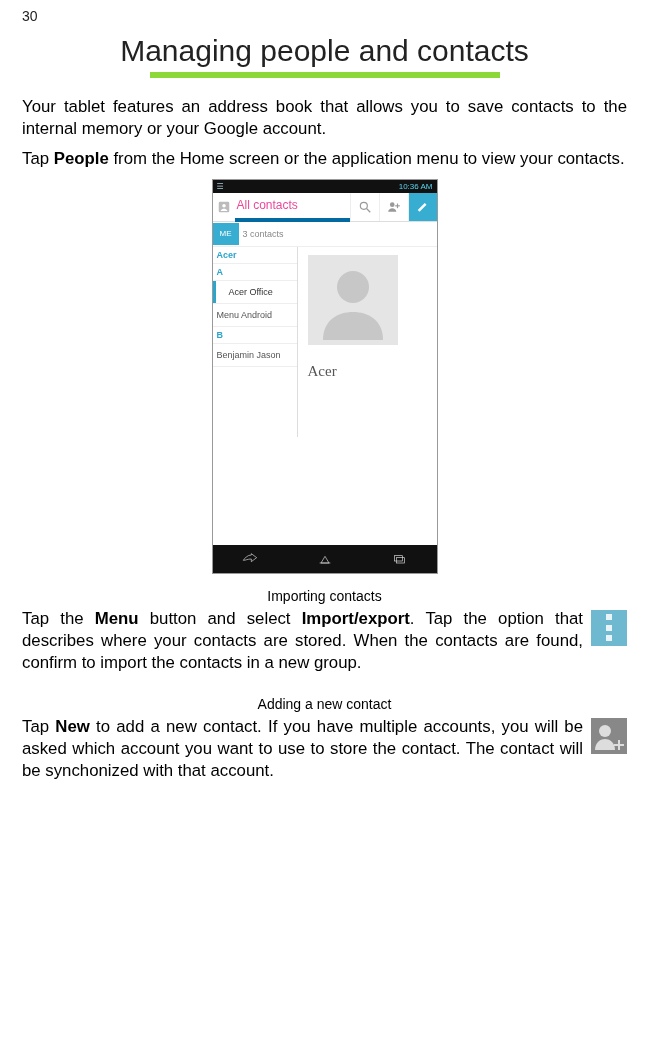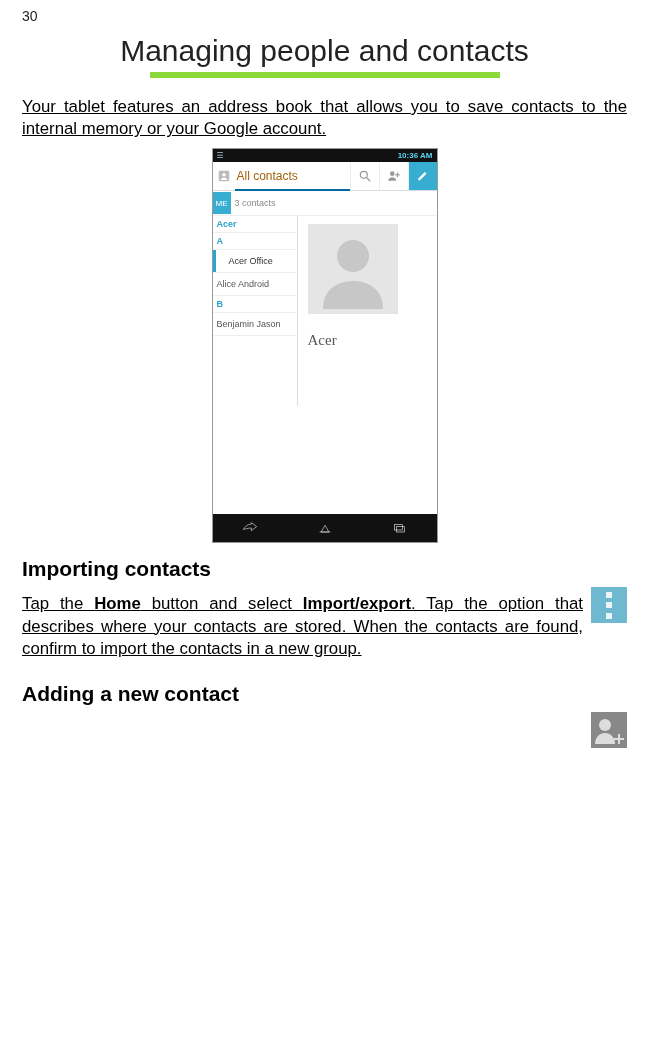--- a/index.html
+++ b/index.html
@@ -39,9 +39,8 @@
     background: #8bd838;
   }
   .para {
-    margin: 12px 0 8px 0;
+    margin: 4px 0 8px 0;
     line-height: 1.32;
-    text-decoration: underline;
   }
   .sec-heading {
     font-size: 21px;

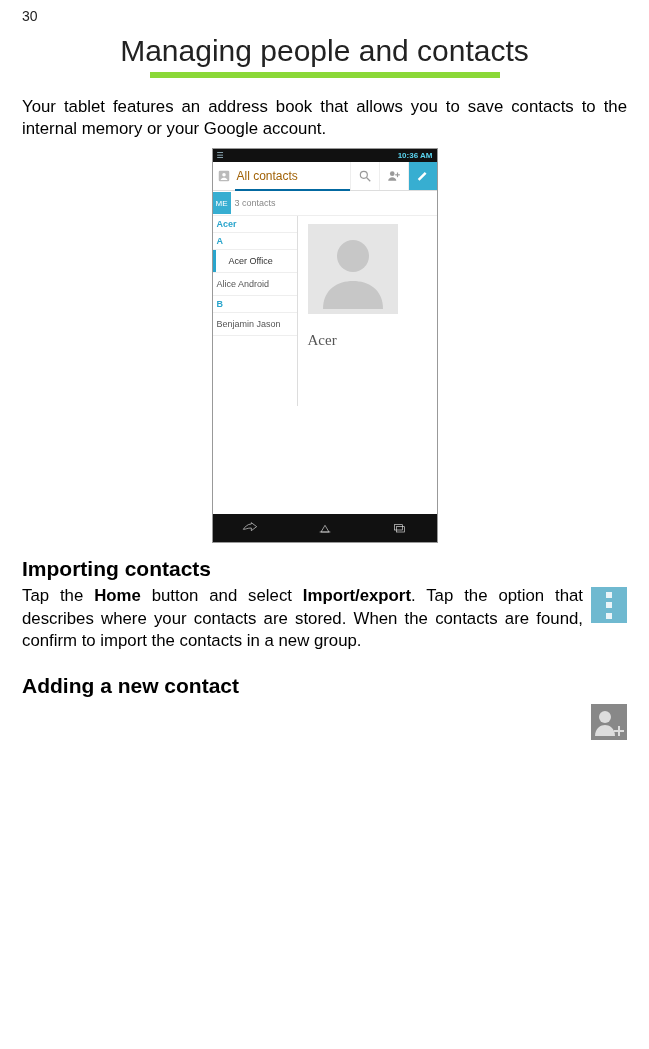--- a/index.html
+++ b/index.html
@@ -171,6 +171,9 @@
 
   <p class="para">Your tablet features an address book that allows you to save contacts to the internal memory or your Google account.</p>
 
+  <p class="para">
+    <span>Tap </span><span class="bold">People</span><span> from the Home screen or the application menu to view your contacts.</span>
+  </p>
 
 
   <div class="figure">

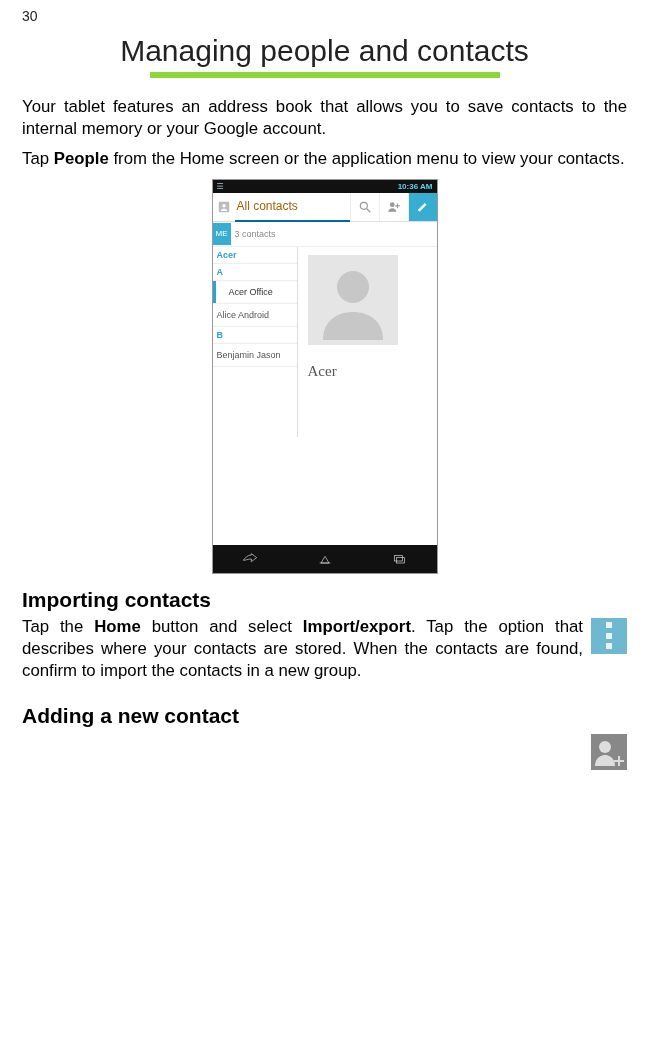--- a/index.html
+++ b/index.html
@@ -68,7 +68,7 @@
     align-items: center;
     padding: 0 4px;
   }
-  .statusbar .right { color: #5bd4ef; font-weight: bold; }
+  .statusbar .right { color: #5bd4ef; }
   .header-row {
     height: 28px;
     background: #fff;

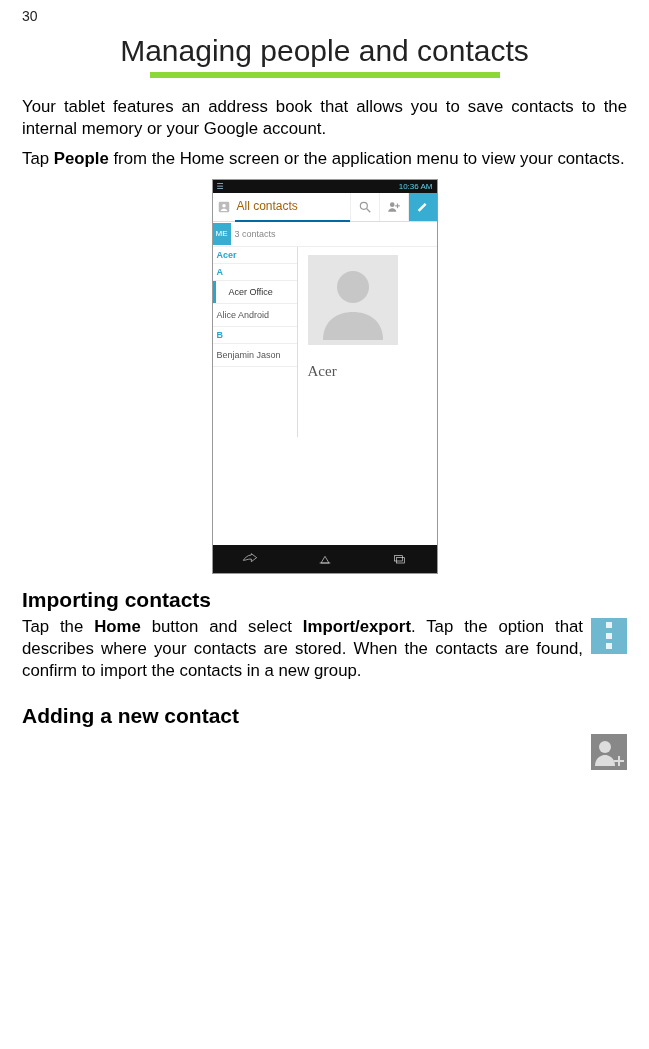--- a/index.html
+++ b/index.html
@@ -87,10 +87,10 @@
     flex: 1;
     display: flex;
     align-items: center;
-    color: #a16207;
+    color: #ec4899;
     font-size: 12px;
     padding-left: 2px;
-    border-bottom: 2px solid #0369a1;
+    border-bottom: 4px solid #0369a1;
     margin-bottom: -1px;
     text-align: center;
   }

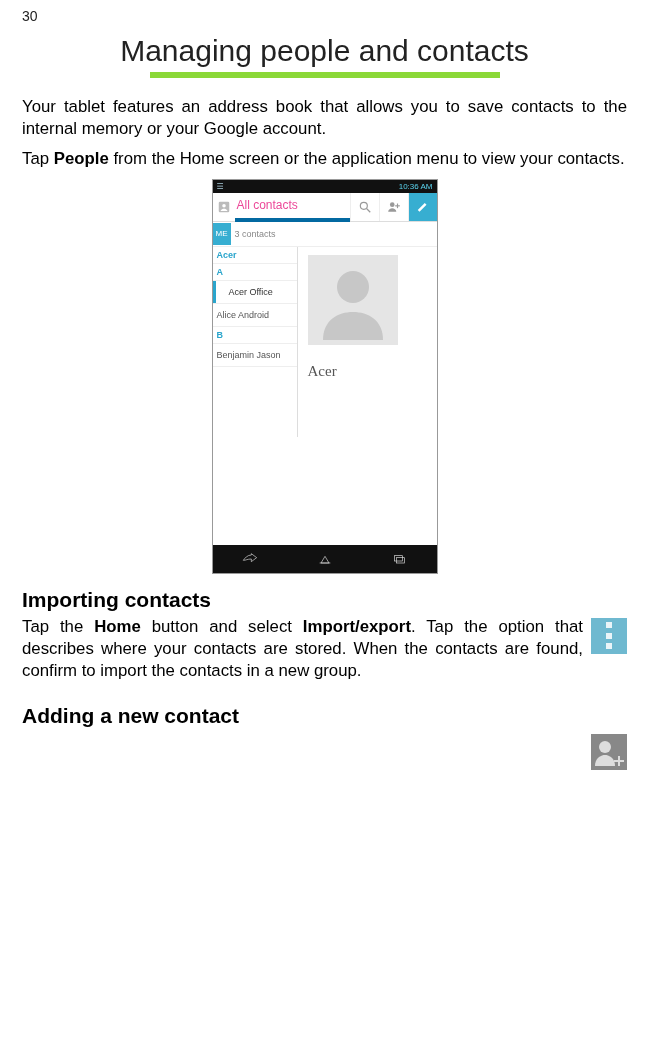--- a/index.html
+++ b/index.html
@@ -112,7 +112,7 @@
     border-bottom:1px solid #eee;
   }
   .row-me .mebox{
-    width:18px;height:22px;background:#37aed1;color:#fff;
+    width:26px;height:22px;background:#37aed1;color:#fff;
     display:flex;align-items:center;justify-content:center;font-size:8px;margin-right:4px;
   }
   .panes { display:flex; height:190px; }

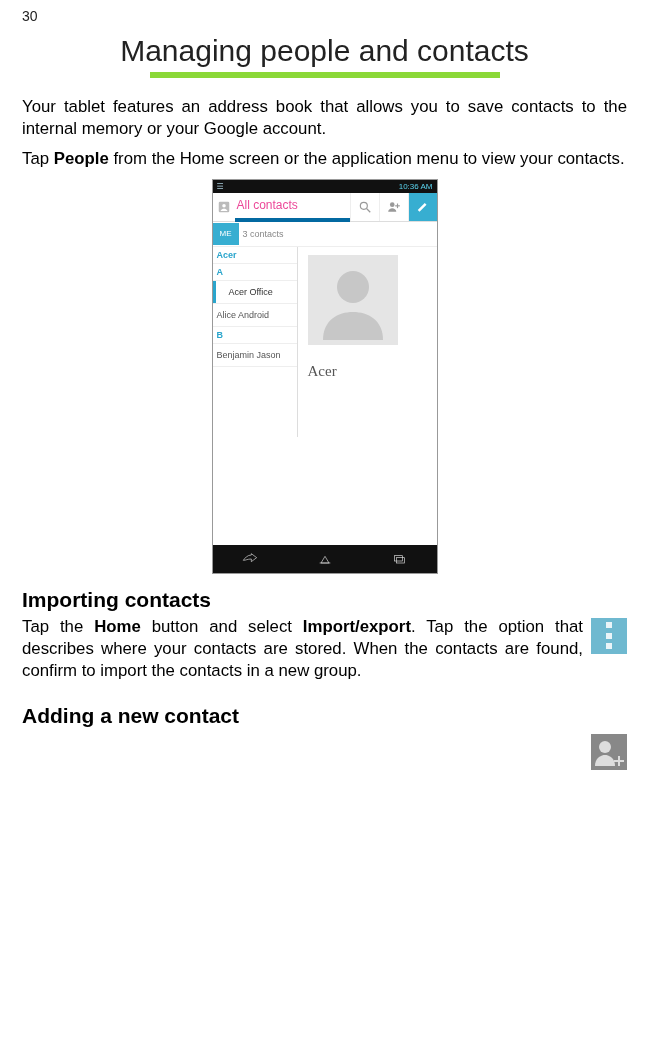--- a/index.html
+++ b/index.html
@@ -221,7 +221,7 @@
         <div class="sep">Acer</div>
         <div class="sep">A</div>
         <div class="item sel">Acer Office</div>
-        <div class="item">Alice Android</div>
+        <div class="item">Menu Android</div>
         <div class="sep">B</div>
         <div class="item">Benjamin Jason</div>
       </div>

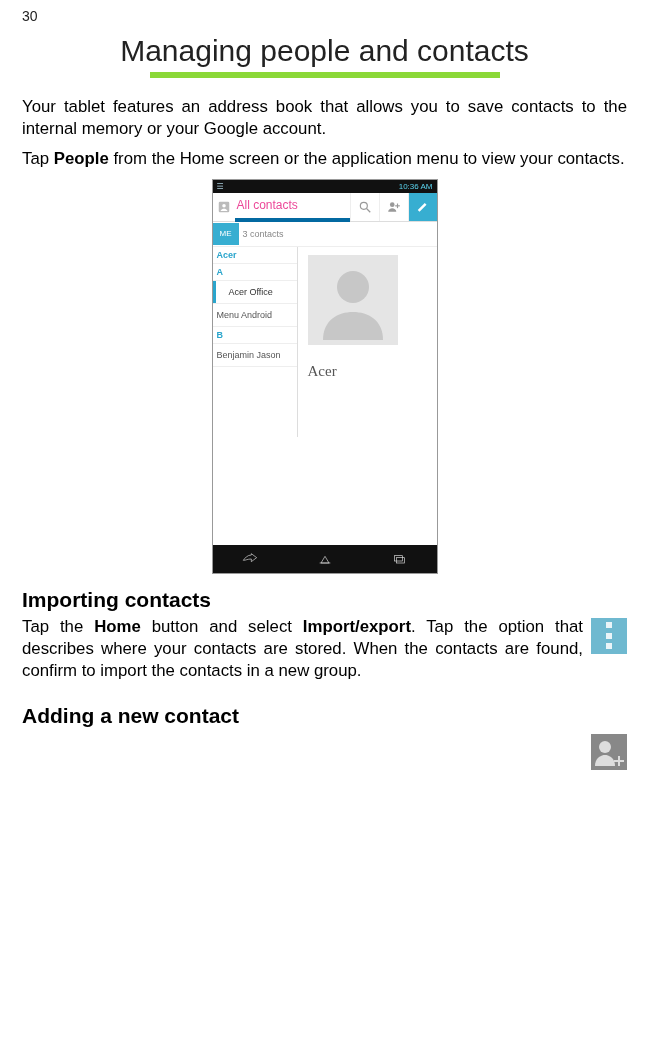--- a/index.html
+++ b/index.html
@@ -43,10 +43,10 @@
     line-height: 1.32;
   }
   .sec-heading {
-    font-size: 21px;
+    font-size: 14px;
     margin: 14px 0 2px 0;
-    text-align: left;
-    font-weight: 700;
+    text-align: center;
+    font-weight: 400;
   }
   .bold { font-weight: bold; }
 

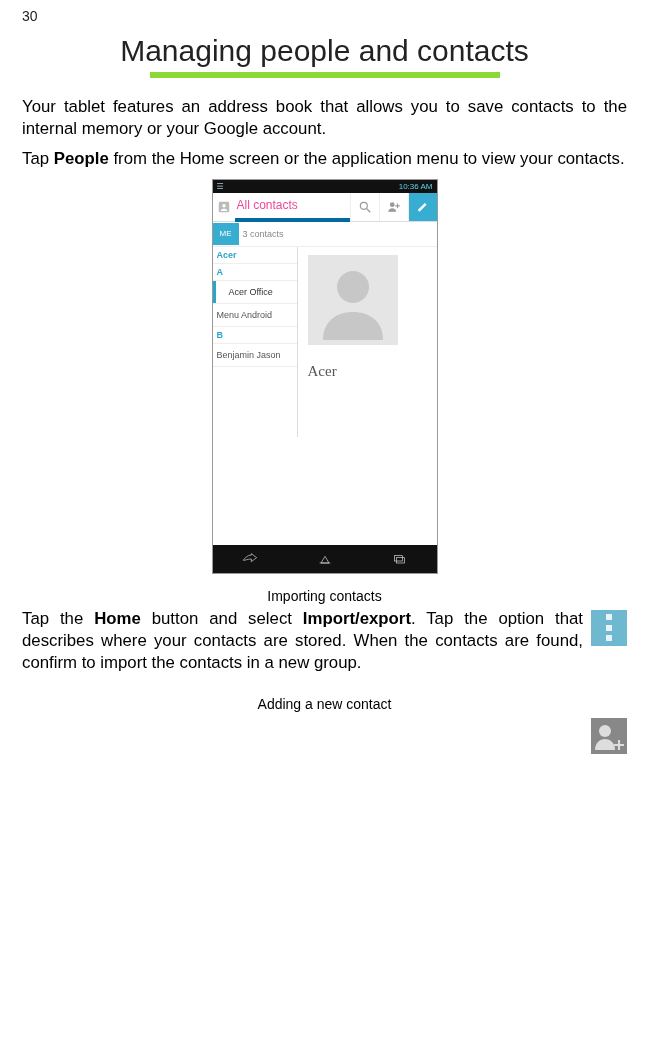--- a/index.html
+++ b/index.html
@@ -266,7 +266,7 @@
       </div>
   </div>
   <p class="para">
-    <span>Tap the </span><span class="bold">Home</span><span> button and select </span><span class="bold">Import/export</span><span>. Tap the option that describes where your contacts are stored. When the contacts are found, confirm to import the contacts in a new group.</span>
+    <span>Tap the </span><span class="bold">Menu</span><span> button and select </span><span class="bold">Import/export</span><span>. Tap the option that describes where your contacts are stored. When the contacts are found, confirm to import the contacts in a new group.</span>
   </p>
   <div class="clear"></div>
 

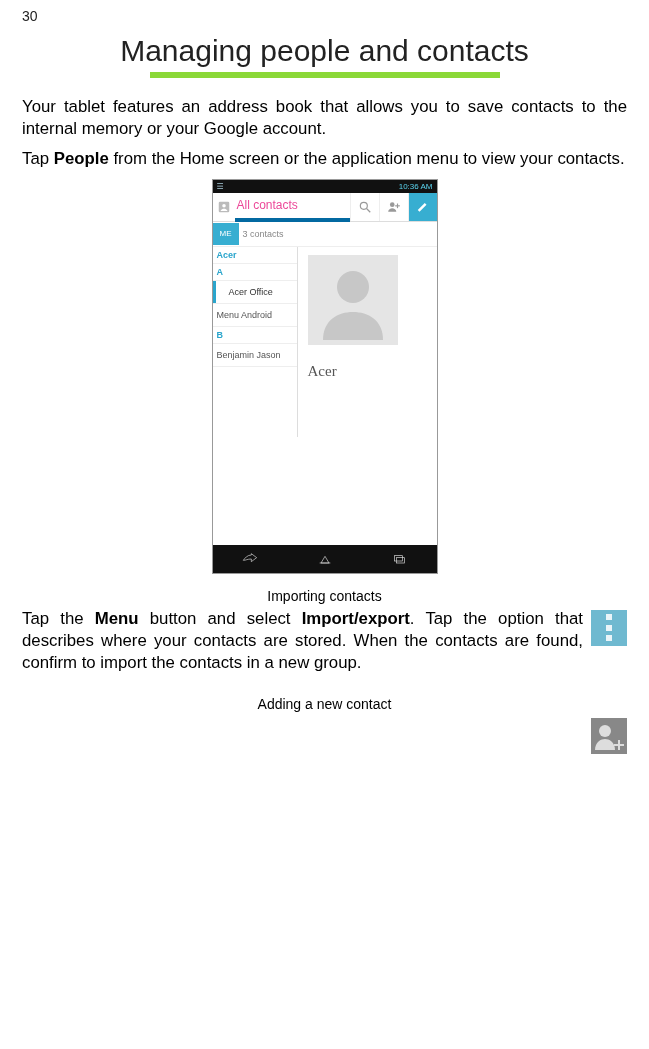--- a/index.html
+++ b/index.html
@@ -281,6 +281,9 @@
         </svg>
     </div>
   </div>
+  <p class="para">
+    <span>Tap </span><span class="bold">New</span><span> to add a new contact. If you have multiple accounts, you will be asked which account you want to use to store the contact. The contact will be synchonized with that account.</span>
+  </p>
   <div class="clear"></div>
 
 </div>

